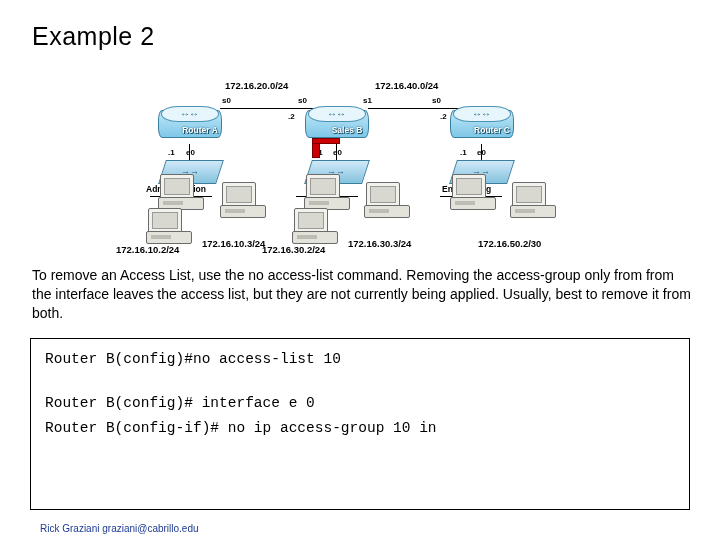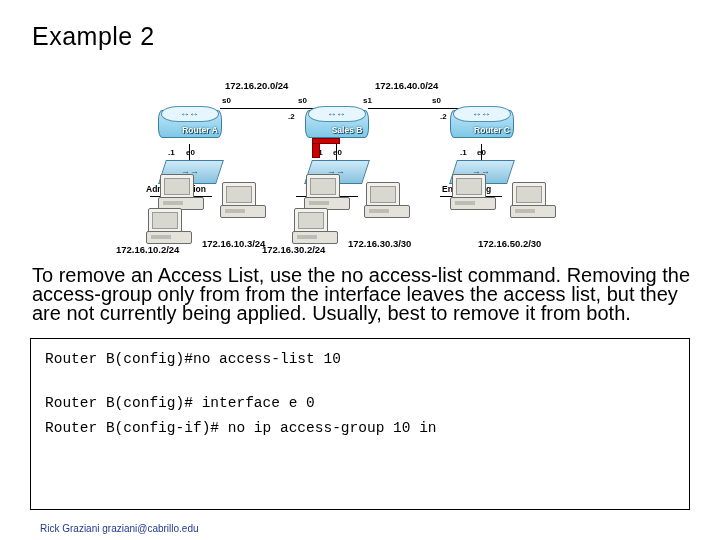--- a/index.html
+++ b/index.html
@@ -346,7 +346,7 @@
     <div class="net-label" style="left:-4px; top:166px;">172.16.10.2/24</div>
     <div class="net-label" style="left:82px; top:160px;">172.16.10.3/24</div>
     <div class="net-label" style="left:142px; top:166px;">172.16.30.2/24</div>
-    <div class="net-label" style="left:228px; top:160px;">172.16.30.3/30</div>
+    <div class="net-label" style="left:228px; top:160px;">172.16.30.3/24</div>
     <div class="net-label" style="left:358px; top:160px;">172.16.50.2/30</div>
   </div>
 

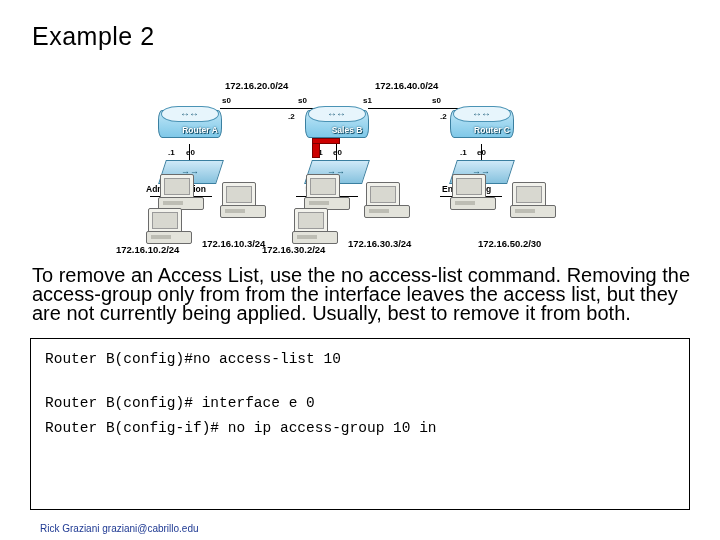--- a/index.html
+++ b/index.html
@@ -184,7 +184,7 @@
     left: 32px;
     top: 266px;
     width: 660px;
-    font-size: 20px;
+    font-size: 14px;
     line-height: 19px;
     color: #000000;
   }

